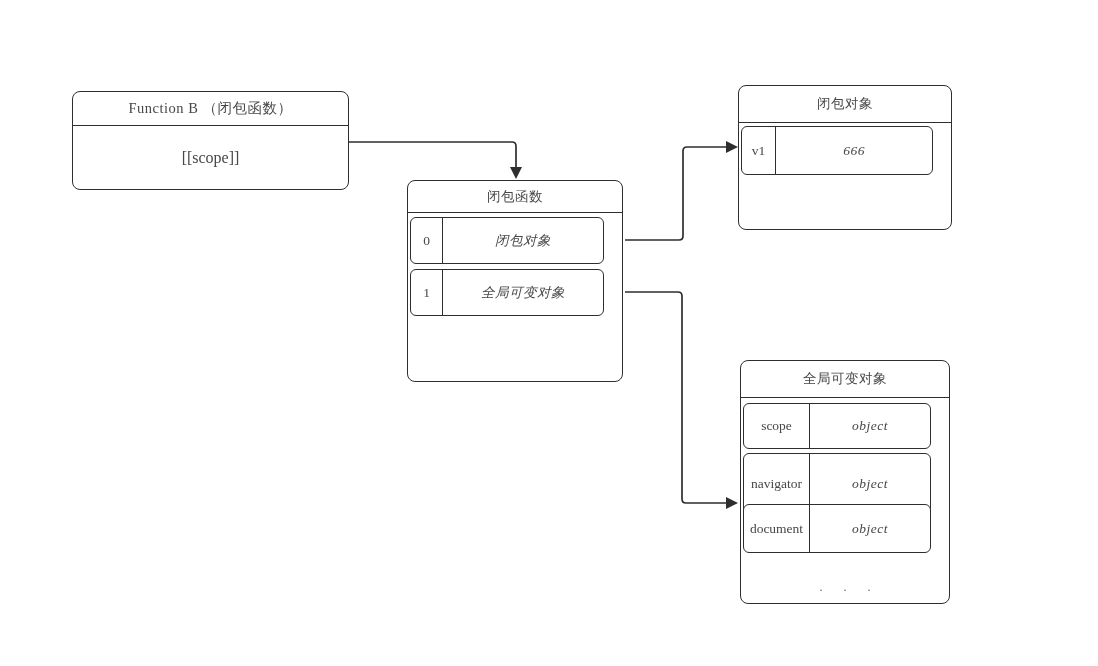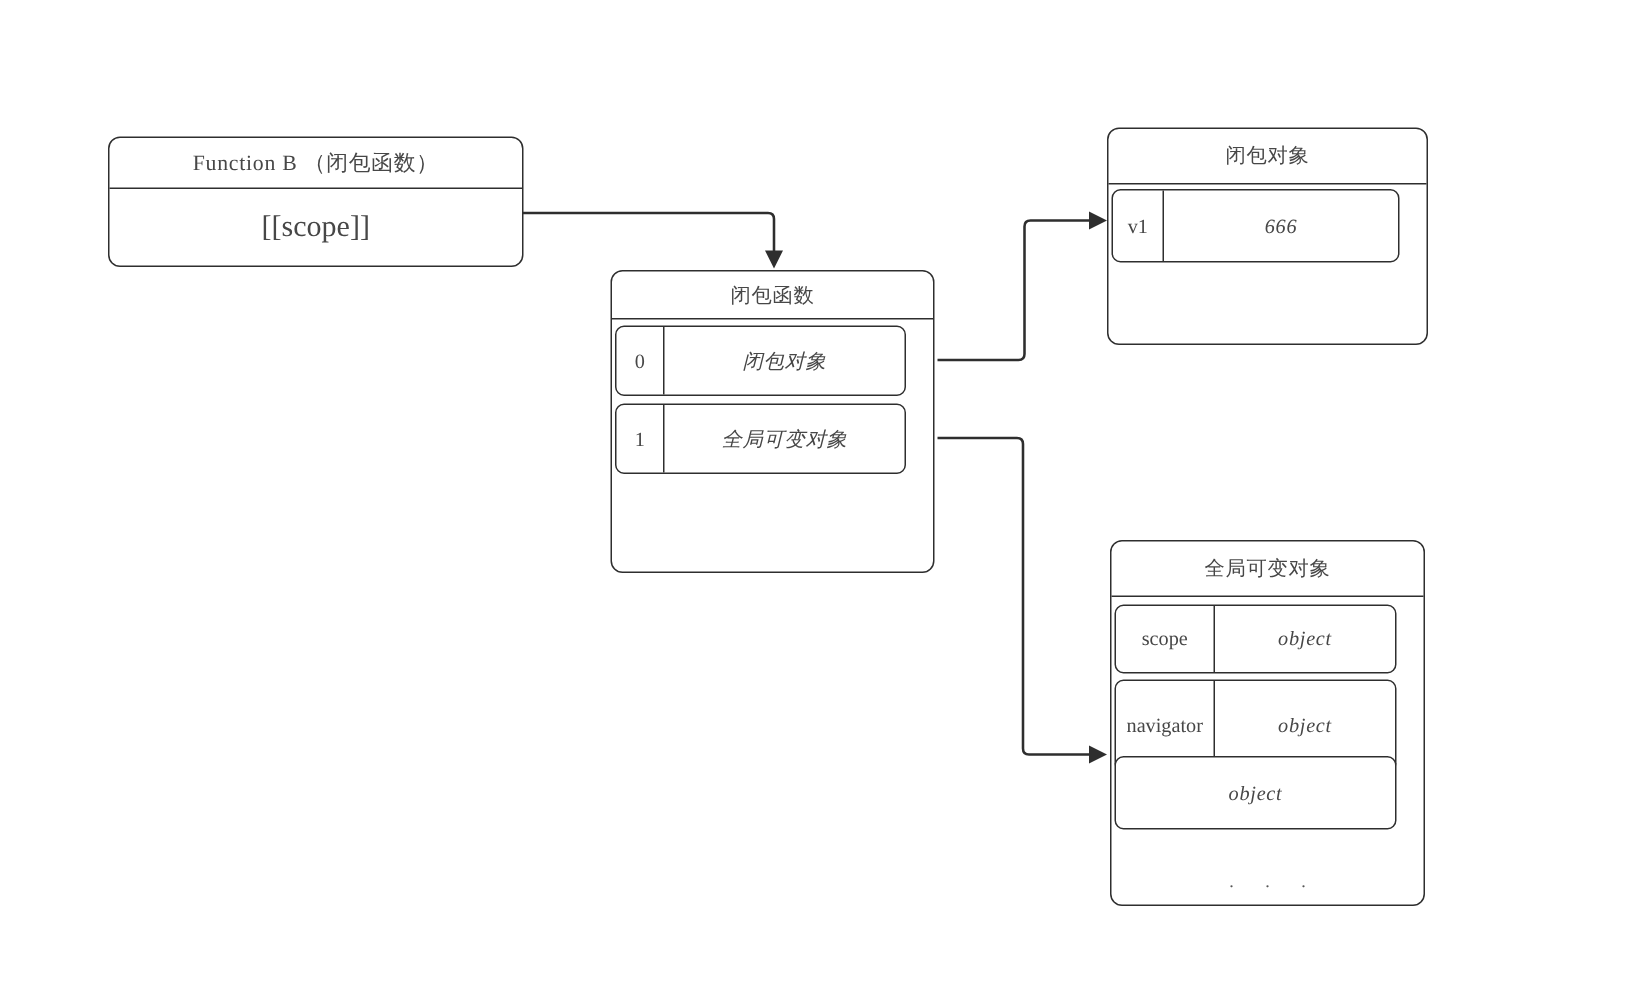--- a/index.html
+++ b/index.html
@@ -77,7 +77,7 @@
     font-style: italic;
   }
   
-  #box-function-b { left: 72px; top: 91px; width: 277px; height: 87px; }
+  #box-function-b { left: 72px; top: 91px; width: 277px; height: 99px; }
   #box-function-b .box-header { height: 34px; }
   #box-function-b .box-body-center { top: 34px; bottom: 0; }
   

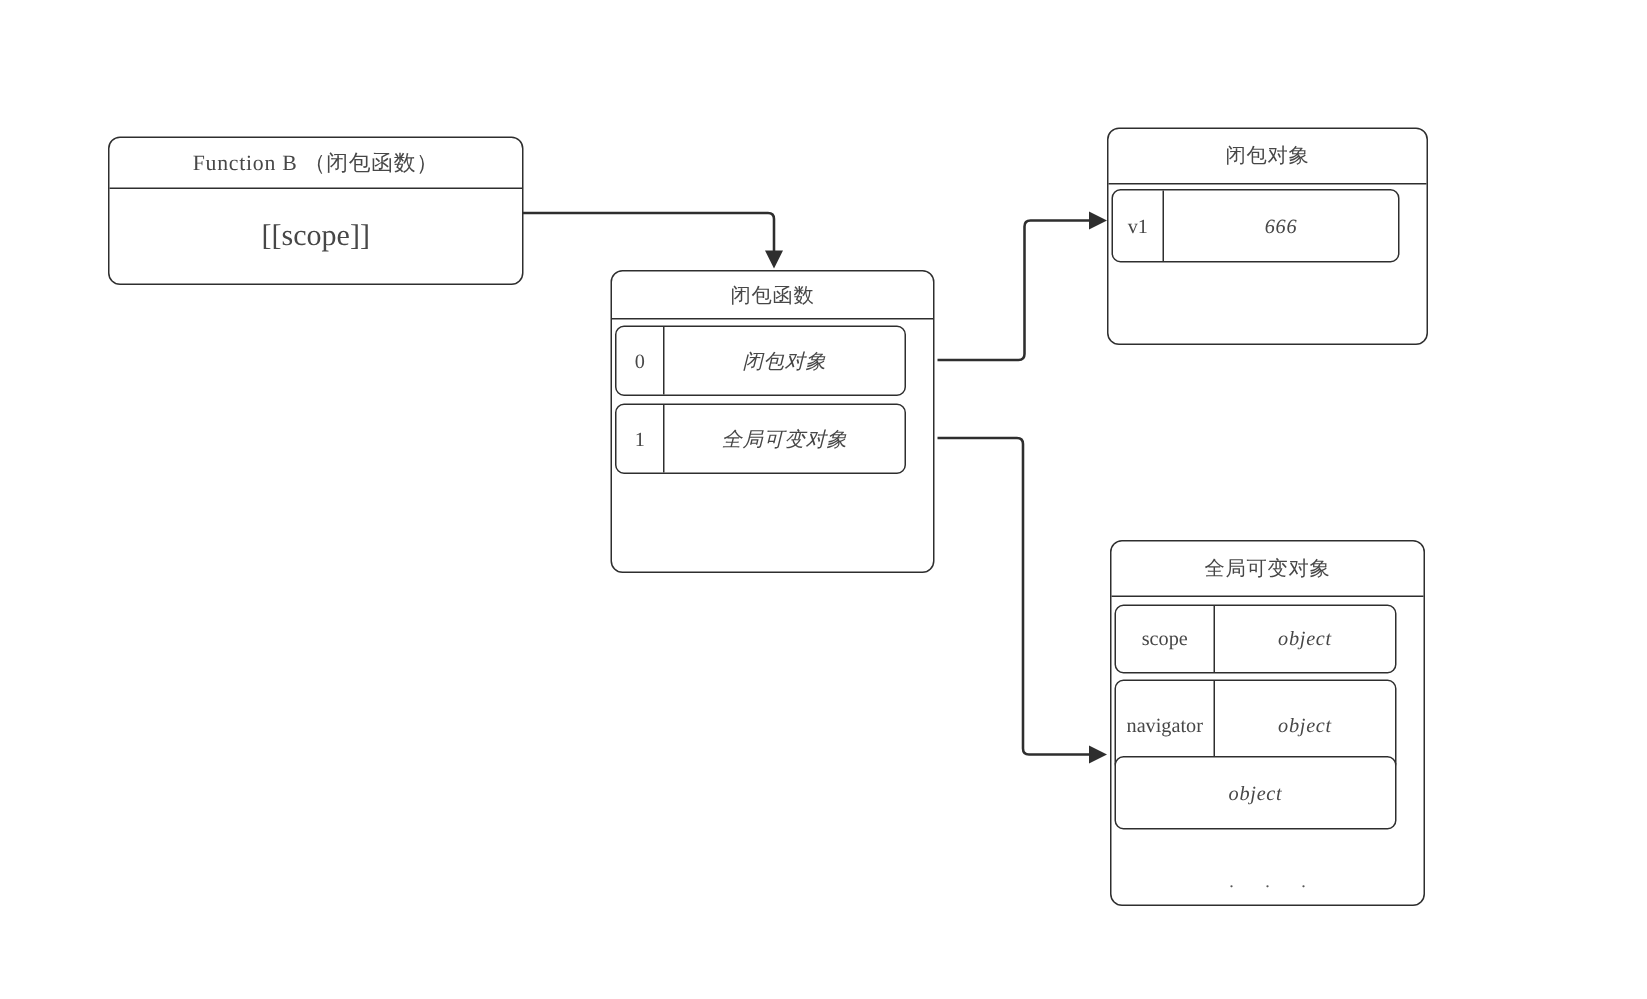--- a/index.html
+++ b/index.html
@@ -47,7 +47,7 @@
     display: flex;
     align-items: center;
     justify-content: center;
-    font-size: 20px;
+    font-size: 16px;
   }
   .row {
     position: absolute;

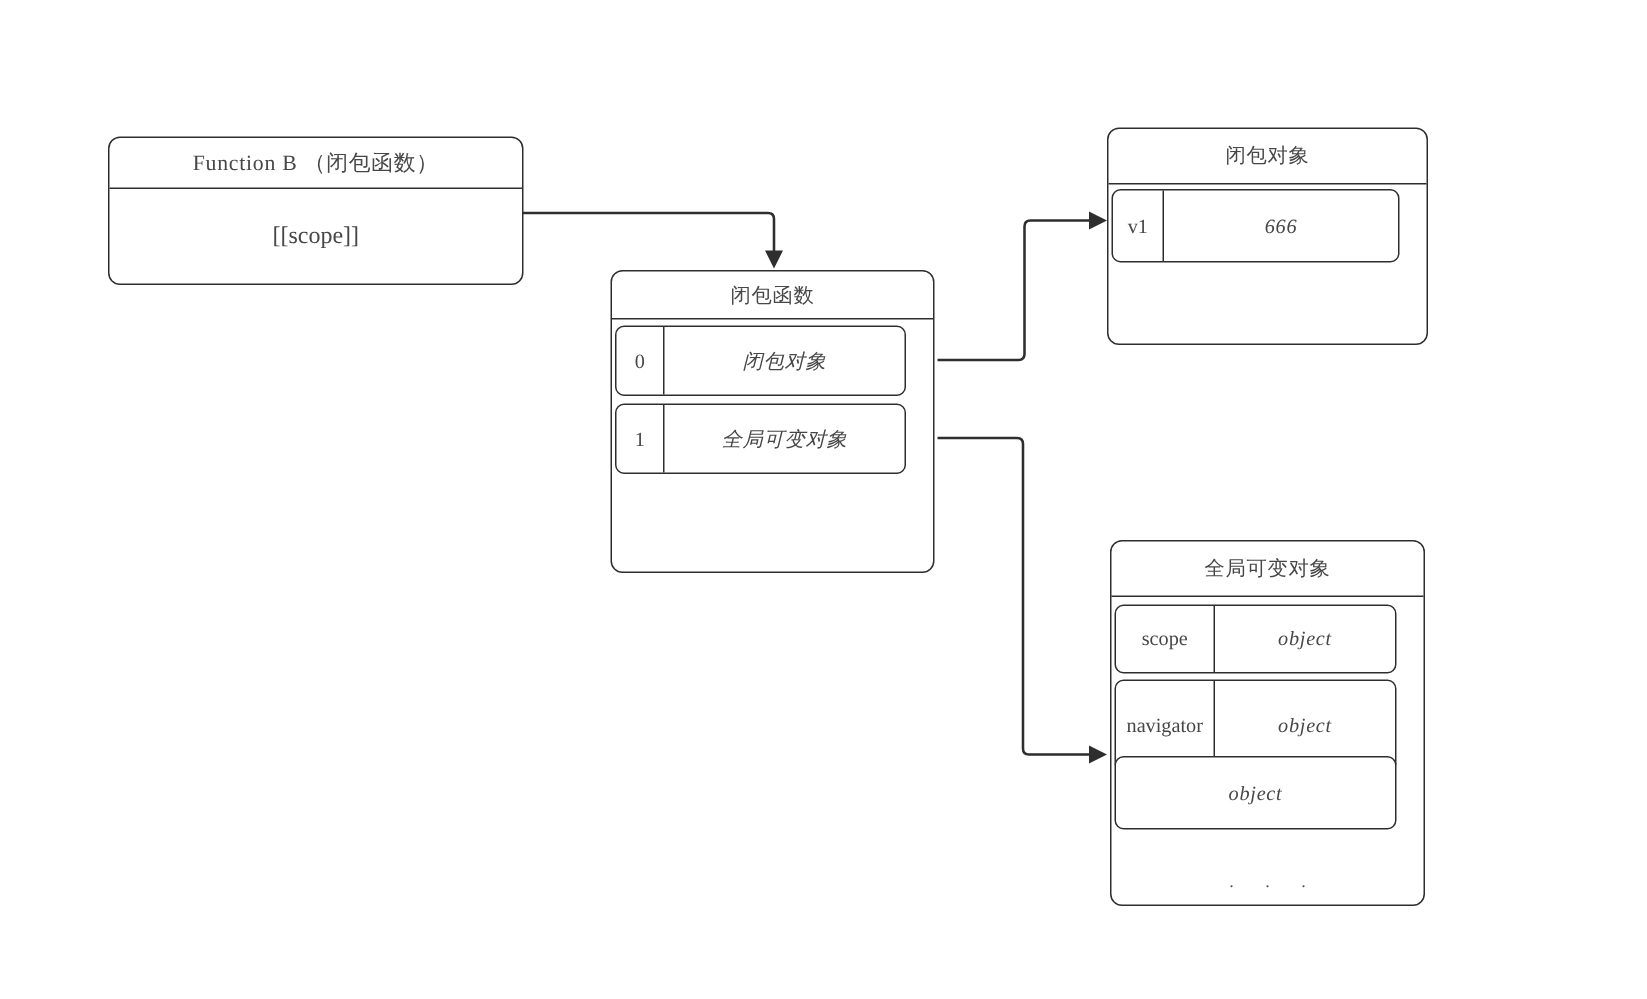--- a/index.html
+++ b/index.html
@@ -168,6 +168,7 @@
       <div class="val">object</div>
     </div>
     <div class="row r2">
+      <div class="key">document</div>
       <div class="val">object</div>
     </div>
     <div class="ellipsis">. . .</div>

